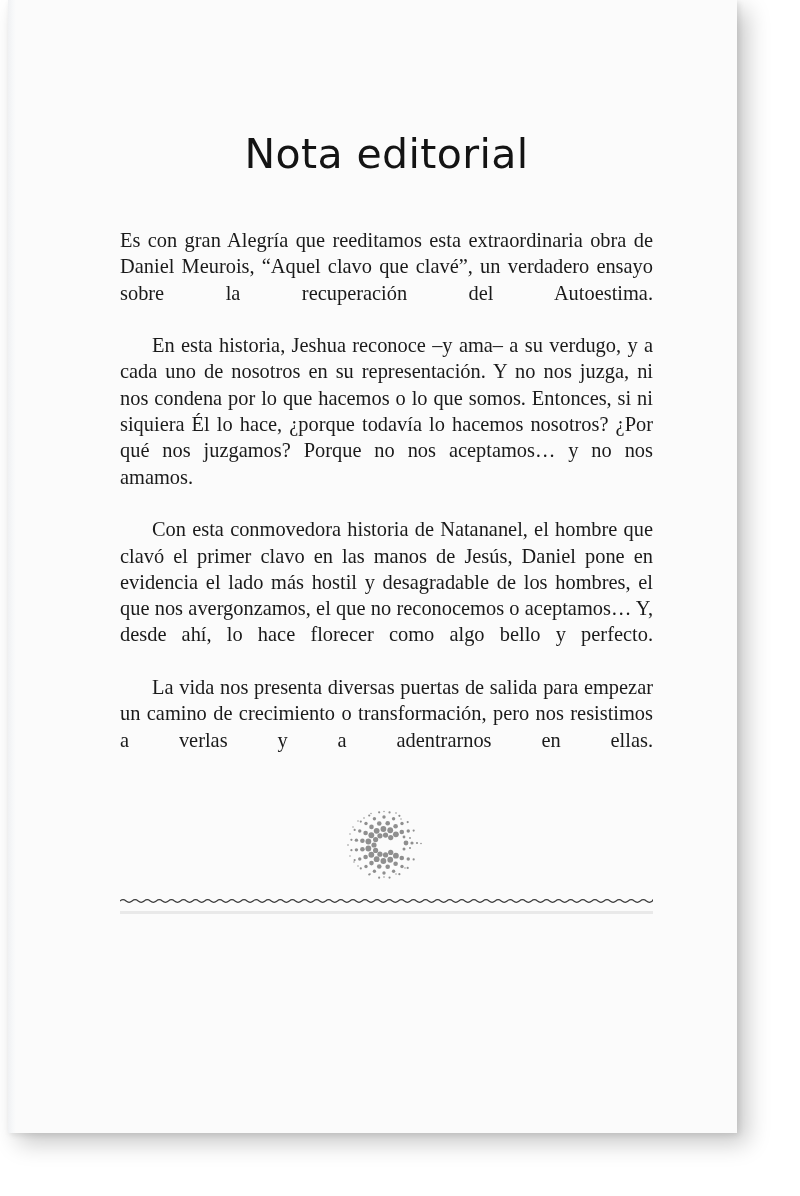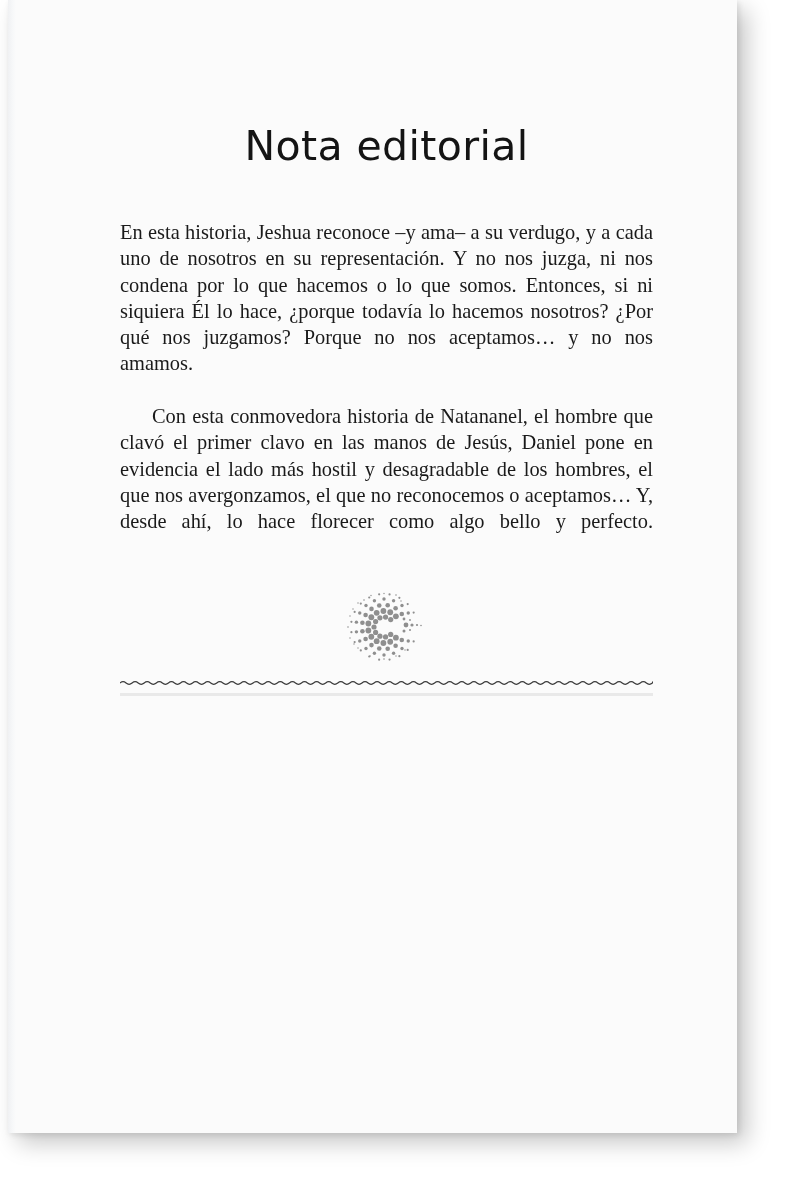--- a/index.html
+++ b/index.html
@@ -49,7 +49,7 @@
   #content {
     position: absolute;
     left: 112px;            
-    top: 8px;
+    top: 16px;
     width: 533px;
   }
 

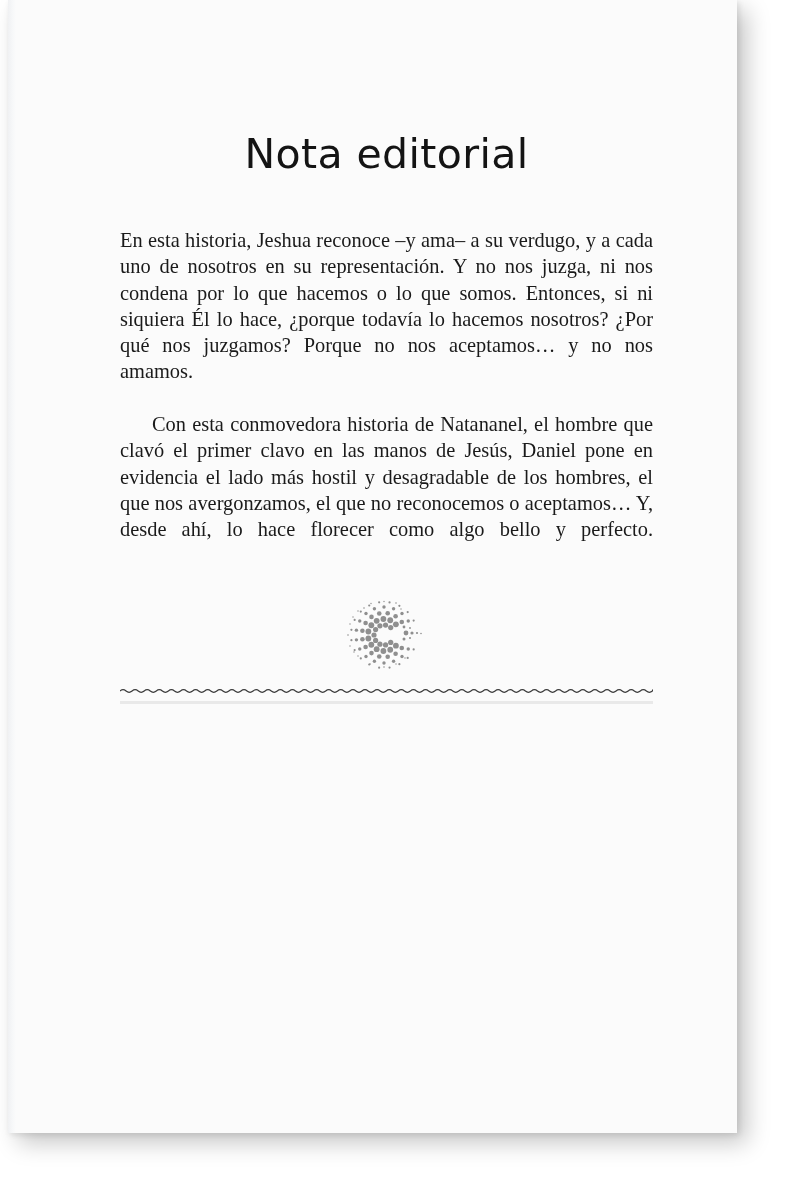--- a/index.html
+++ b/index.html
@@ -140,6 +140,7 @@
       <h1 id="doc-title">Nota editorial</h1>
 
       <div id="body-text">
+        <p class="para first">Es con gran Alegría que reeditamos esta extraordinaria obra de Daniel Meurois, “Aquel clavo que clavé”, un verdadero ensayo sobre la recuperación del Autoestima.</p>
         <p class="para">En esta historia, Jeshua reconoce –y ama– a su verdugo, y a cada uno de nosotros en su representación. Y no nos juzga, ni nos condena por lo que hacemos o lo que somos. Entonces, si ni siquiera Él lo hace, ¿porque todavía lo hacemos nosotros? ¿Por qué nos juzgamos? Porque no nos aceptamos… y no nos amamos.</p>
         <p class="para">Con esta conmovedora historia de Natananel, el hombre que clavó el primer clavo en las manos de Jesús, Daniel pone en evidencia el lado más hostil y desagradable de los hombres, el que nos avergonzamos, el que no reconocemos o aceptamos… Y, desde ahí, lo hace florecer como algo bello y perfecto.</p>
       </div>

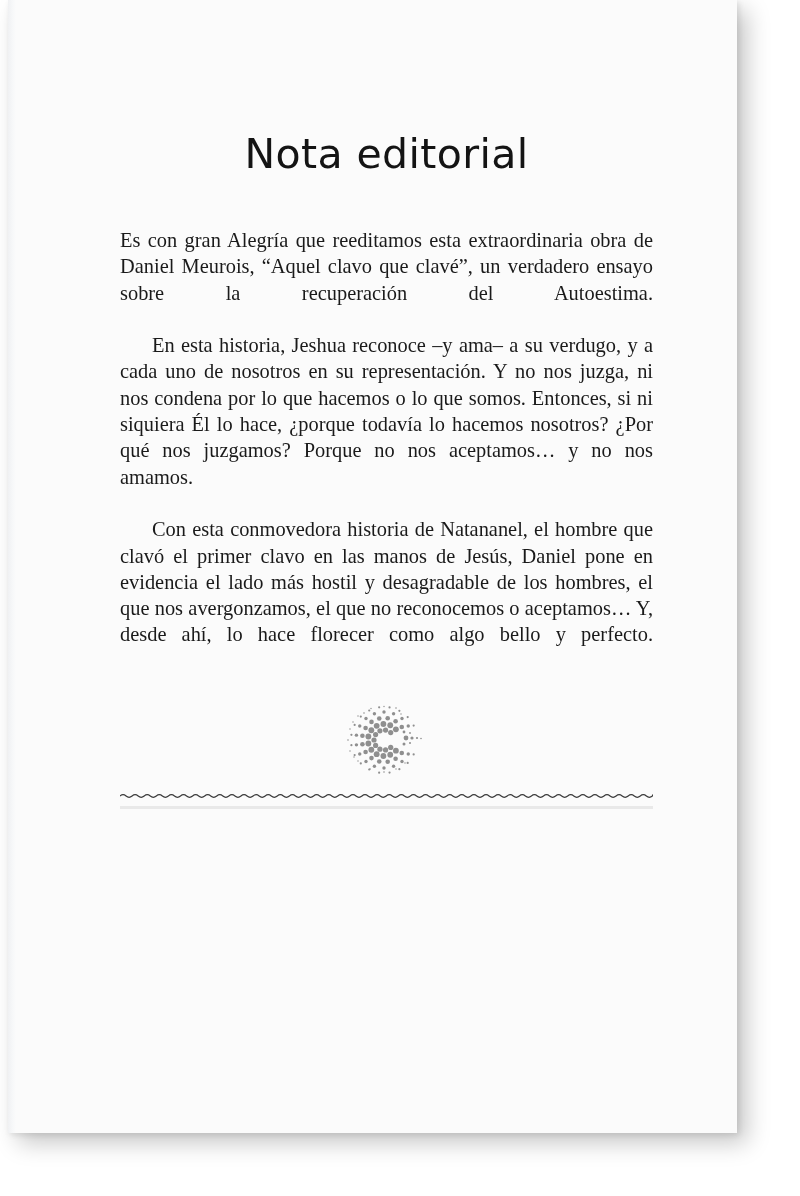--- a/index.html
+++ b/index.html
@@ -143,6 +143,7 @@
         <p class="para first">Es con gran Alegría que reeditamos esta extraordinaria obra de Daniel Meurois, “Aquel clavo que clavé”, un verdadero ensayo sobre la recuperación del Autoestima.</p>
         <p class="para">En esta historia, Jeshua reconoce –y ama– a su verdugo, y a cada uno de nosotros en su representación. Y no nos juzga, ni nos condena por lo que hacemos o lo que somos. Entonces, si ni siquiera Él lo hace, ¿porque todavía lo hacemos nosotros? ¿Por qué nos juzgamos? Porque no nos aceptamos… y no nos amamos.</p>
         <p class="para">Con esta conmovedora historia de Natananel, el hombre que clavó el primer clavo en las manos de Jesús, Daniel pone en evidencia el lado más hostil y desagradable de los hombres, el que nos avergonzamos, el que no reconocemos o aceptamos… Y, desde ahí, lo hace florecer como algo bello y perfecto.</p>
+        <p class="para">La vida nos presenta diversas puertas de salida para empezar un camino de crecimiento o transformación, pero nos resistimos a verlas y a adentrarnos en ellas.</p>
       </div>
 
       <div id="ornament-wrap">

